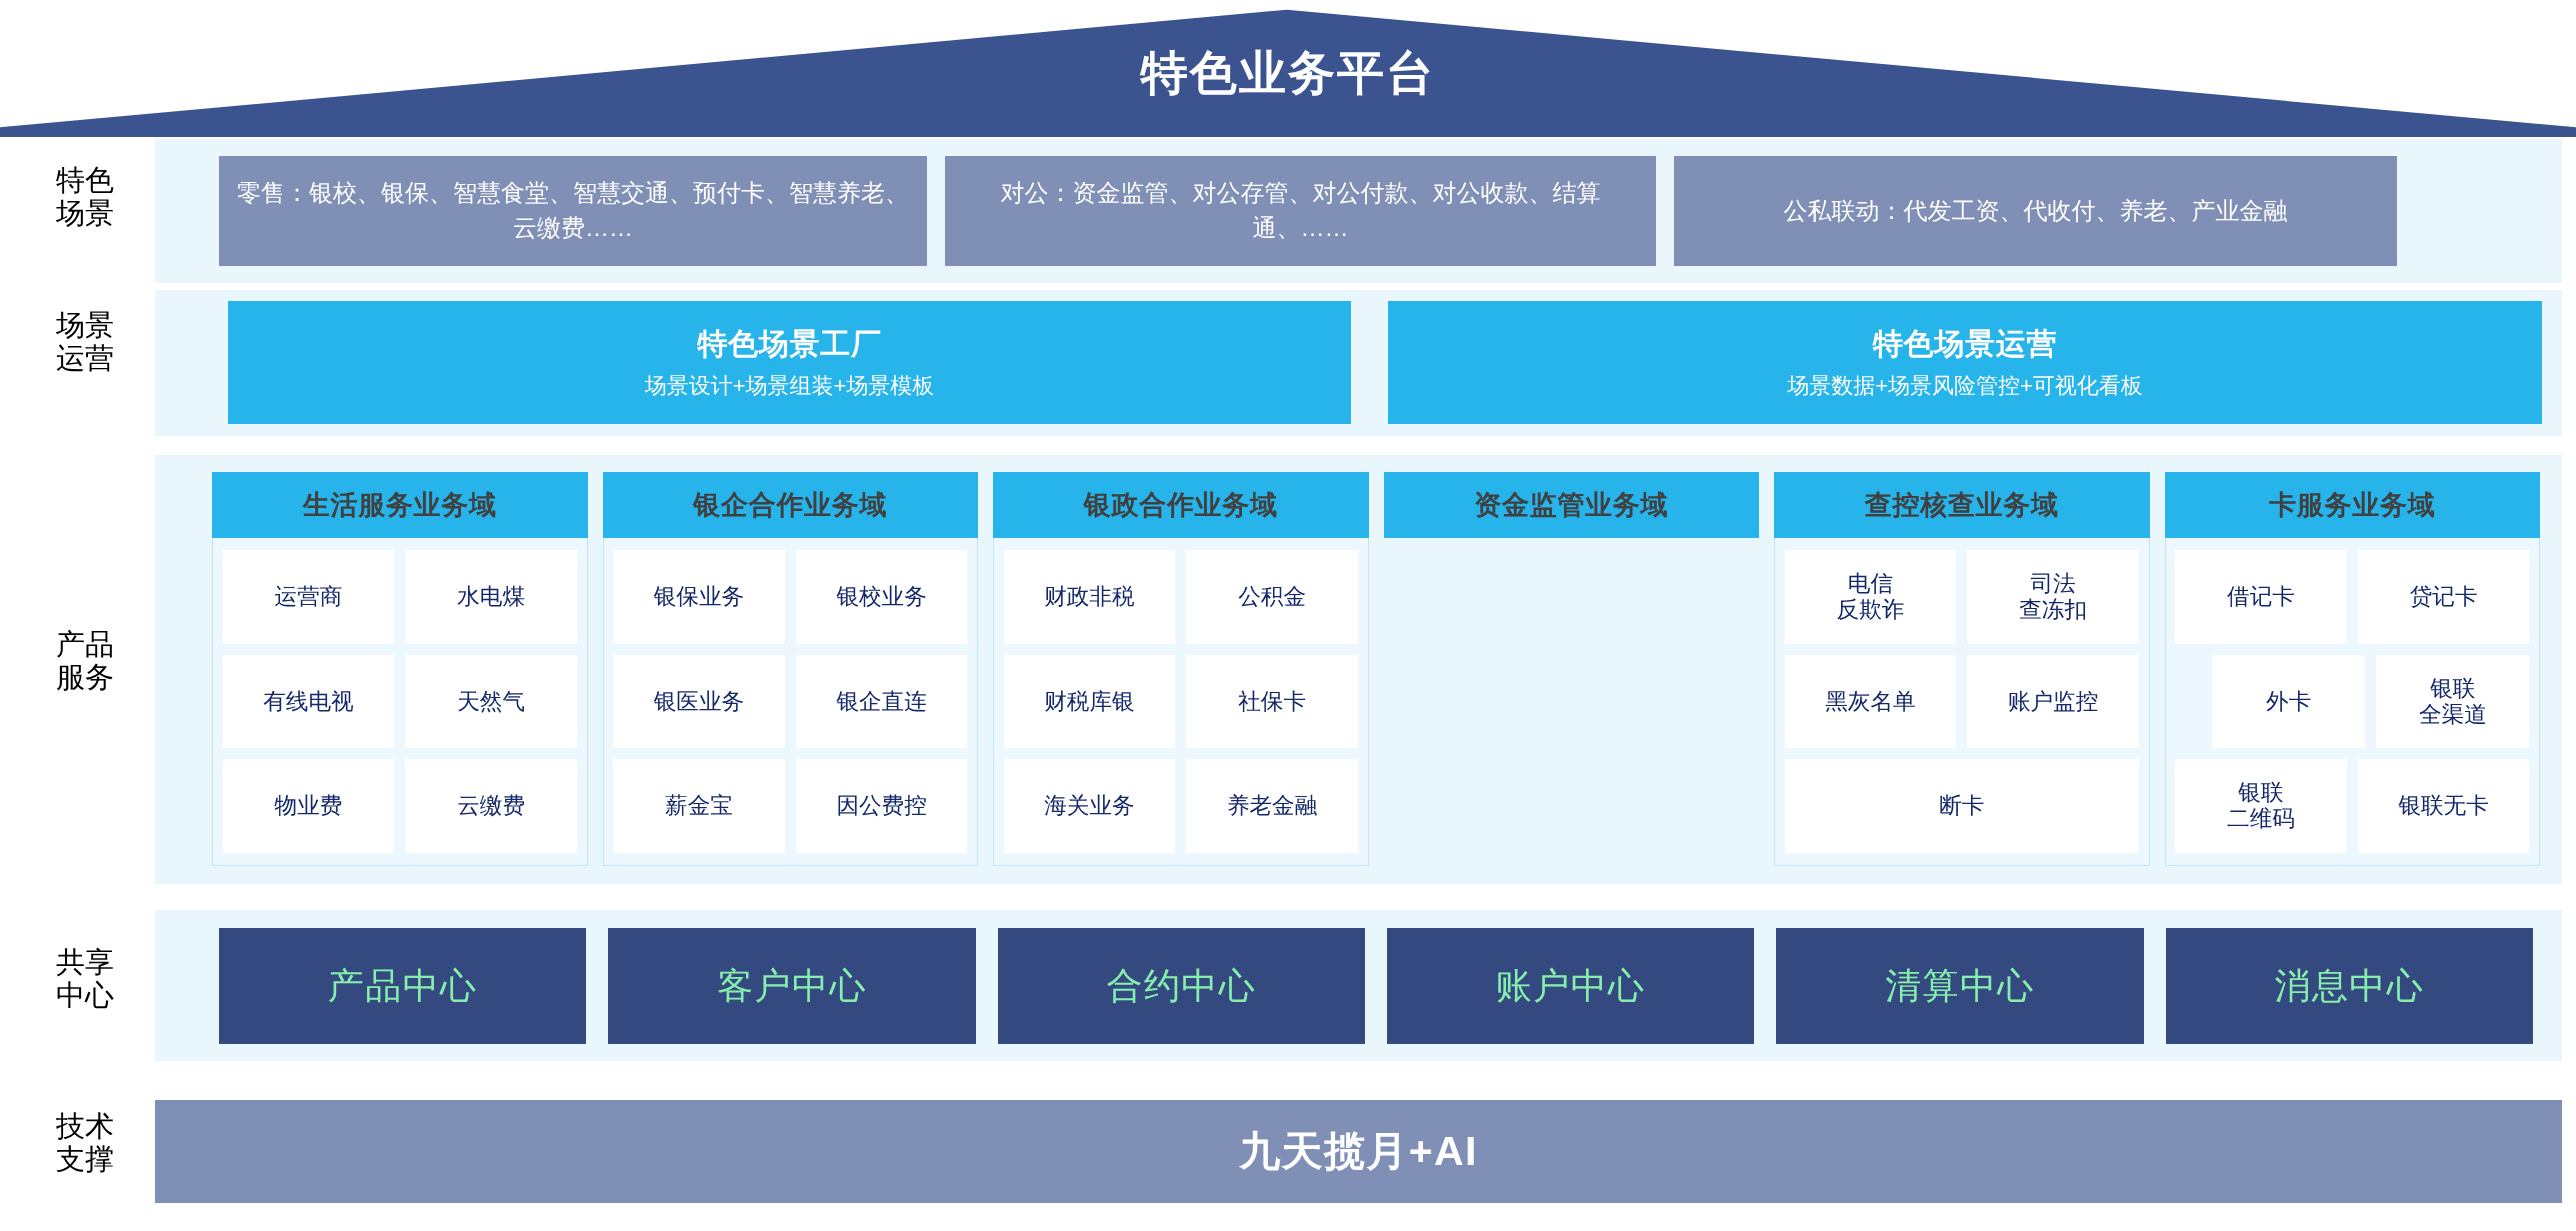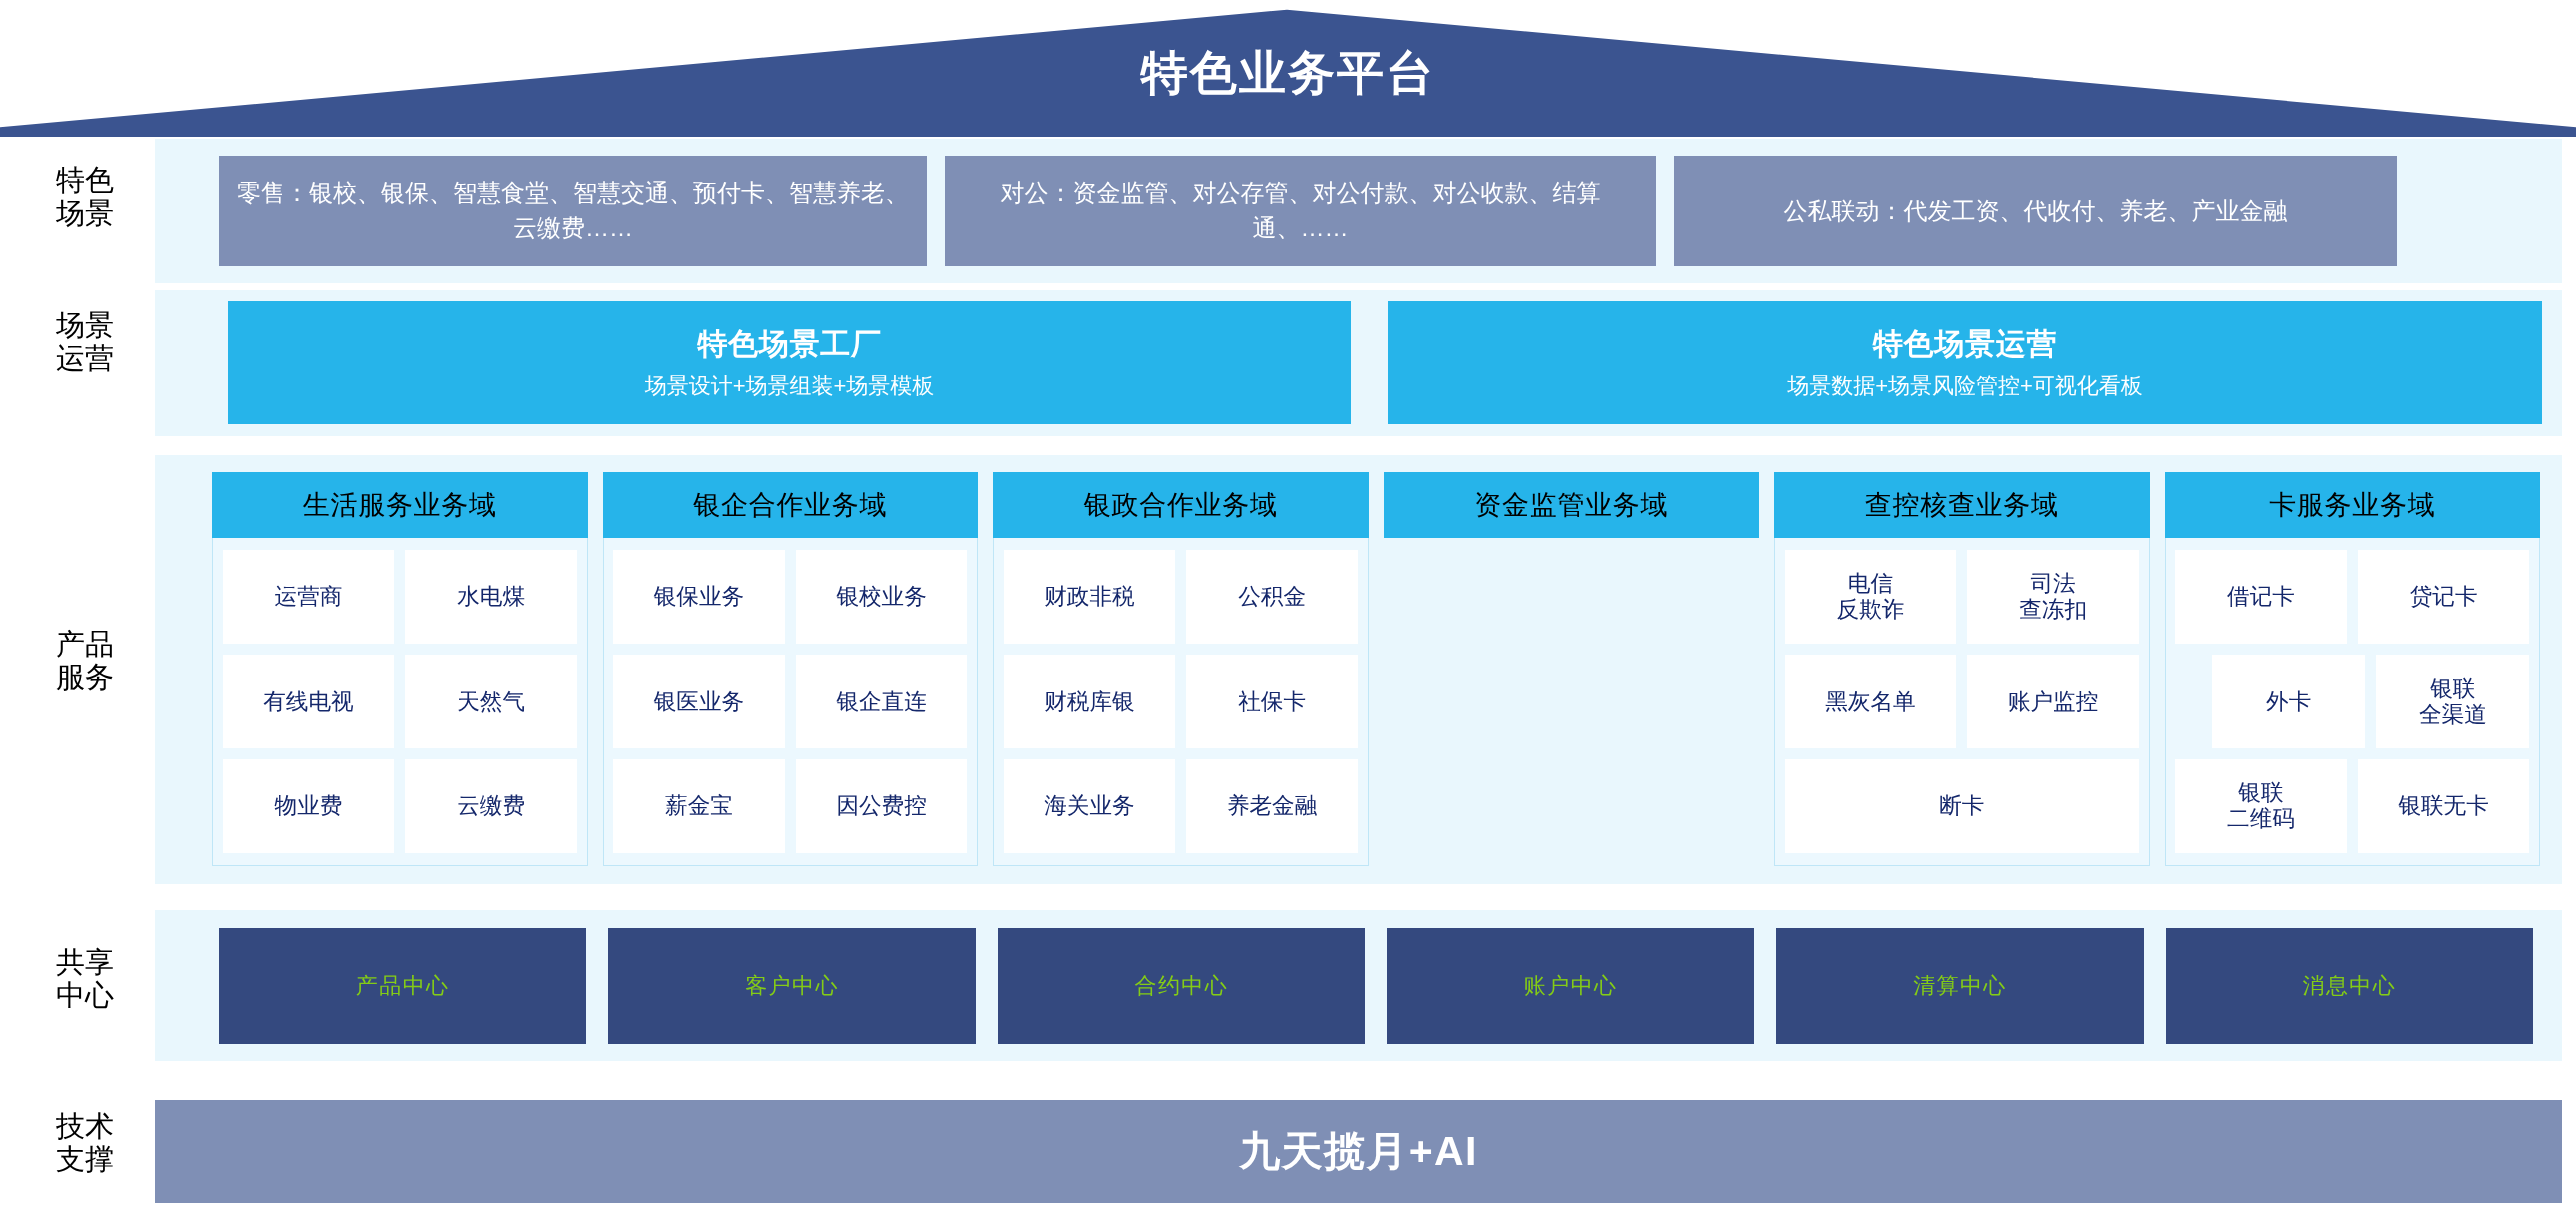--- a/index.html
+++ b/index.html
@@ -50,7 +50,7 @@
     display:flex;gap:15px;}
   .dom-col{flex:1 1 0;display:flex;flex-direction:column;min-width:0;}
   .dom-head{
-    background:#26b4ea;color:#000000;font-size:27px;font-weight:normal;
+    background:#26b4ea;color:#404040;font-size:27px;font-weight:bold;
     height:66px;display:flex;align-items:center;justify-content:center;
     letter-spacing:0.7px;white-space:nowrap;
   }

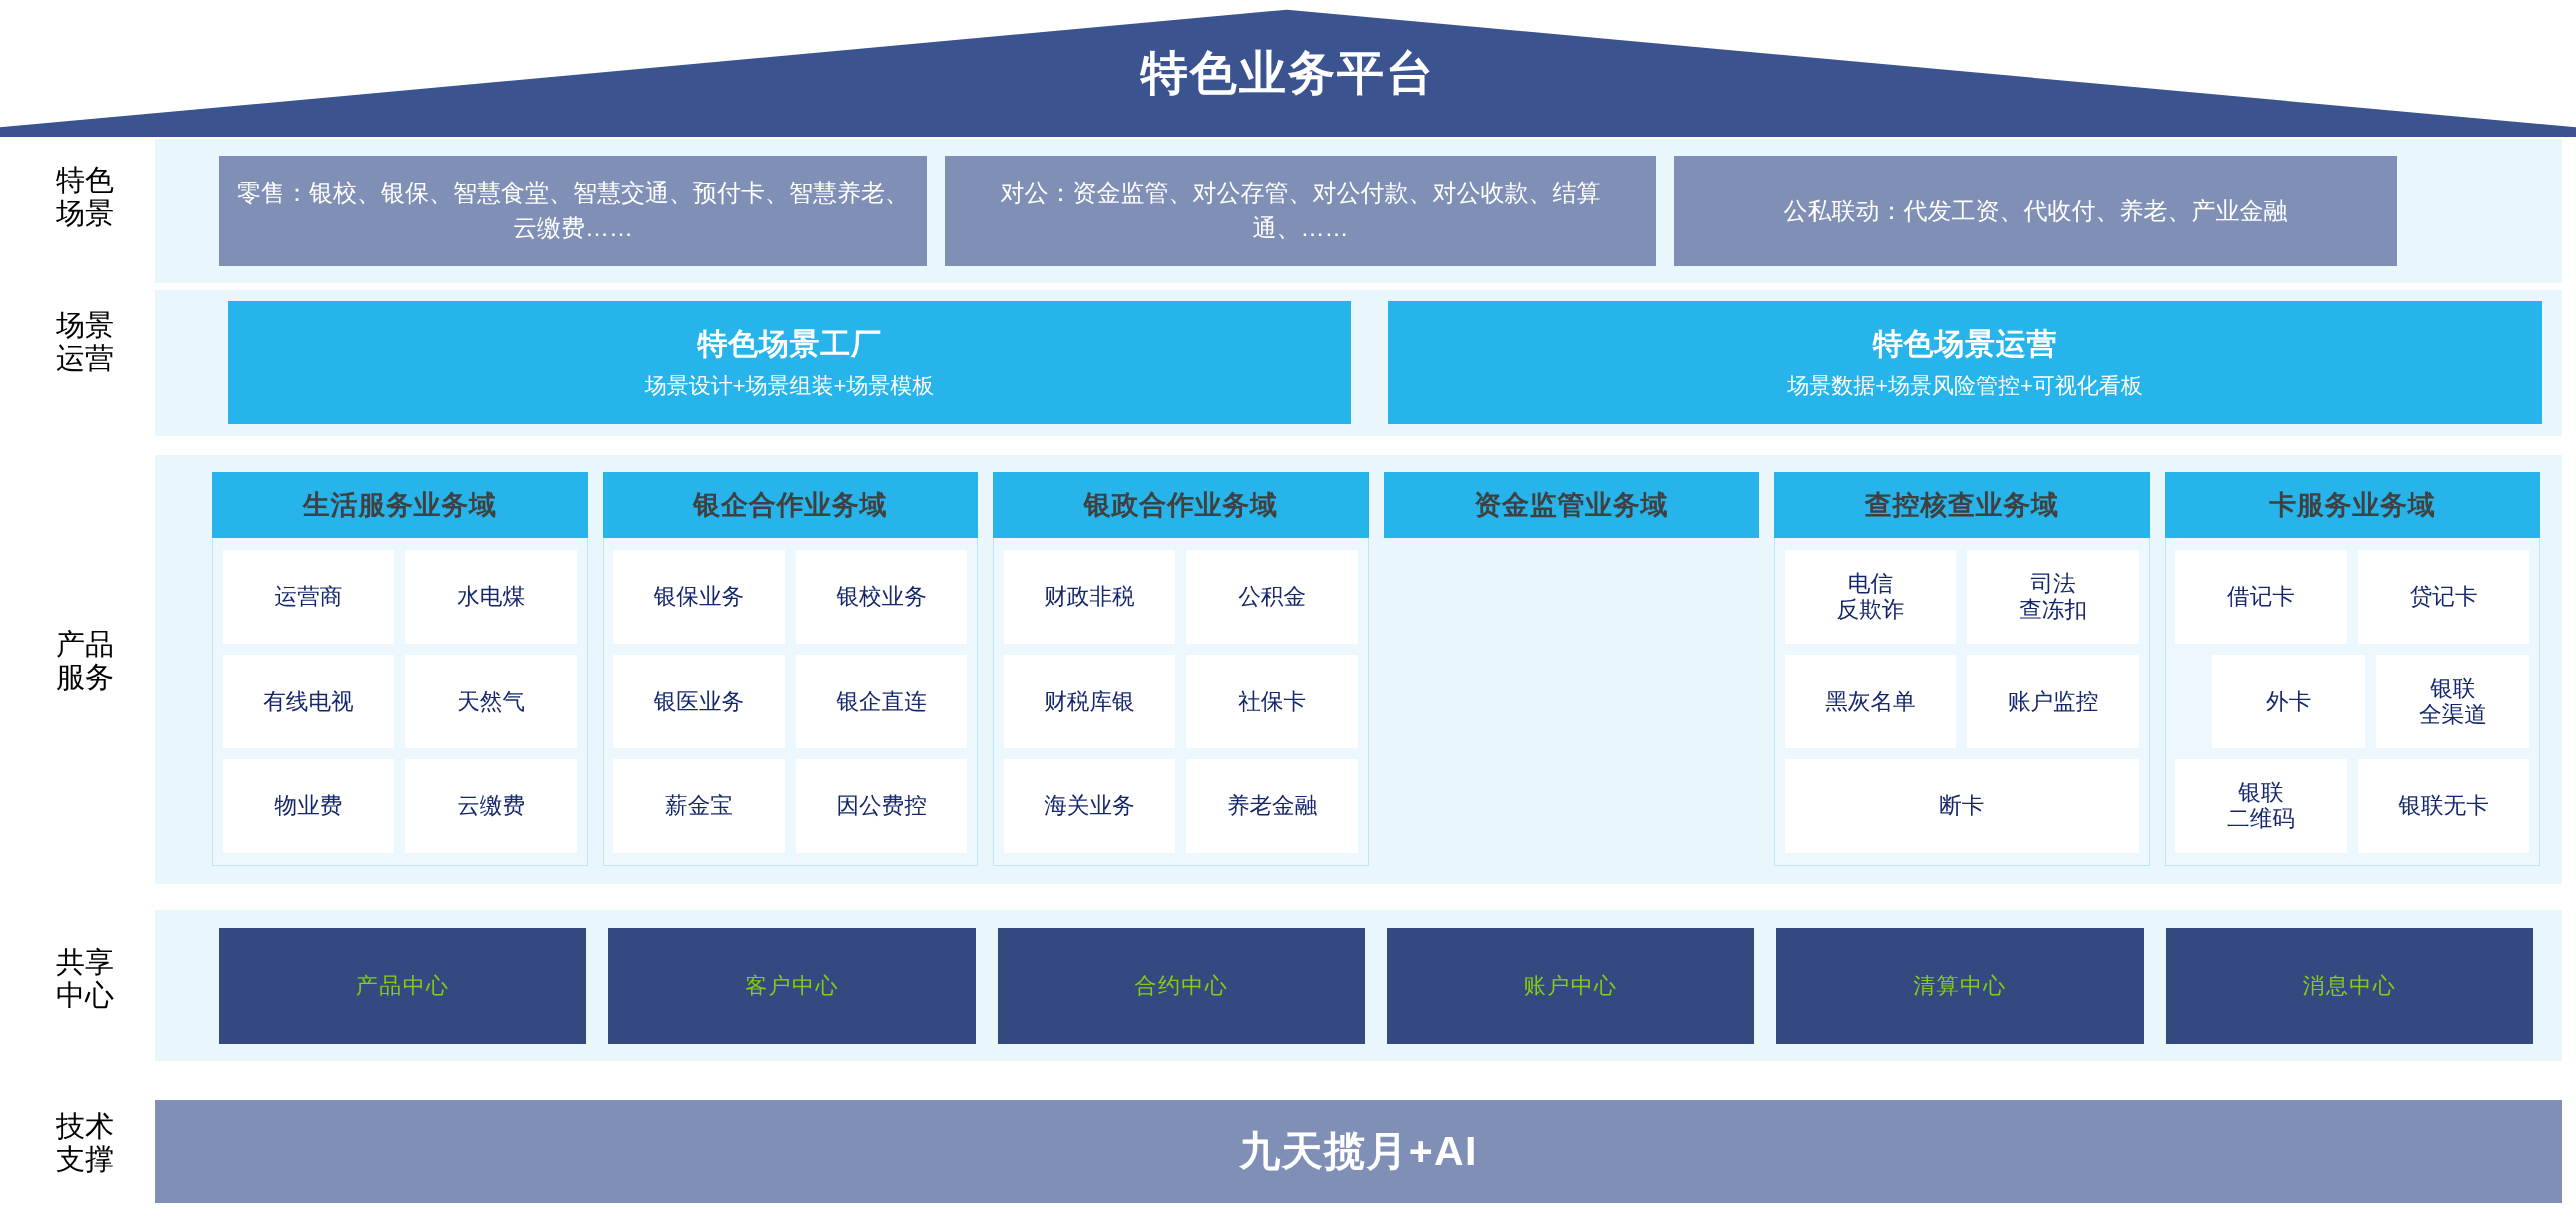--- a/index.html
+++ b/index.html
@@ -70,8 +70,8 @@
   .ctr-row{position:absolute;left:219px;top:928px;width:2314px;height:116px;
     display:flex;gap:22px;}
   .ctr-box{
-    flex:1 1 0;background:#34497f;color:#84cc16;display:flex;align-items:center;
-    justify-content:center;font-size:22px;letter-spacing:1.4px;font-family:Liberation Mono, monospace;
+    flex:1 1 0;background:#34497f;color:#86efac;display:flex;align-items:center;
+    justify-content:center;font-size:36px;letter-spacing:1.4px;font-family:Liberation Mono, monospace;
   }
   
   .tech-bar{

